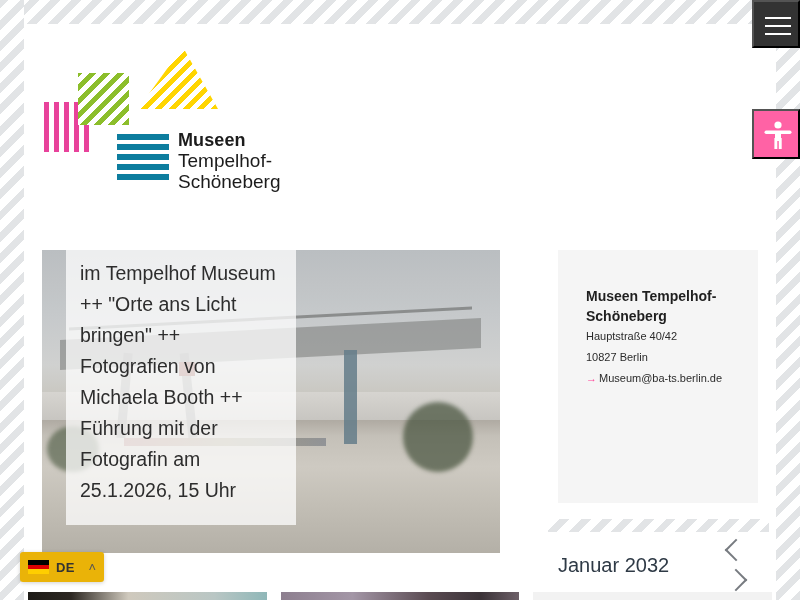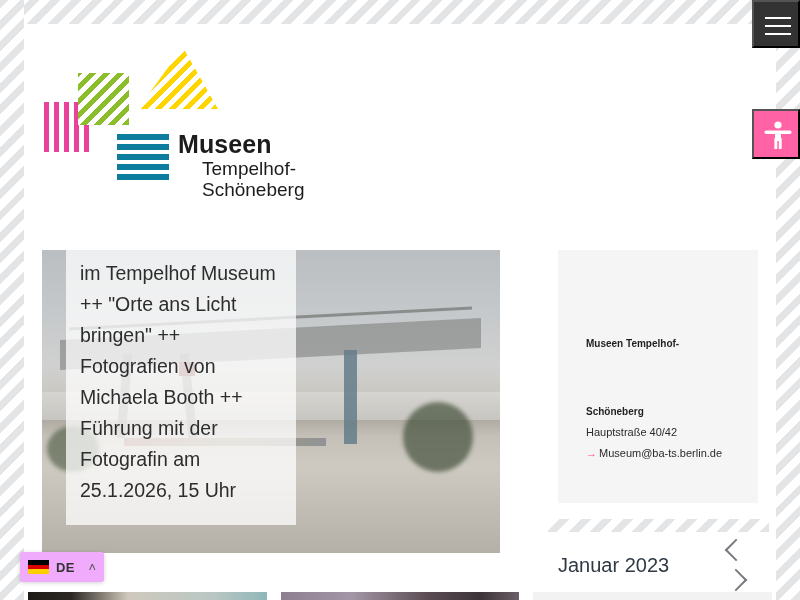--- a/index.html
+++ b/index.html
@@ -132,7 +132,7 @@
     line-height: 1.12;
   }
   .logo-wordmark .l1 {
-    font-size: 25px;
+    font-size: 18px;
     font-weight: bold;
     color: #1c1c1c;
     letter-spacing: .1px;

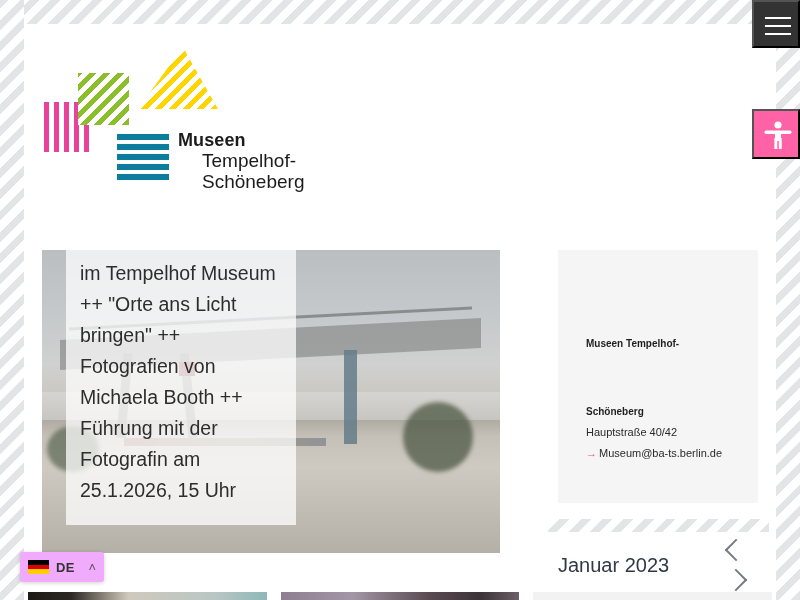--- a/index.html
+++ b/index.html
@@ -144,7 +144,6 @@
     font-weight: normal;
     color: #1c1c1c;
     display: block;
-    margin-left: 24px;
   }
 
   

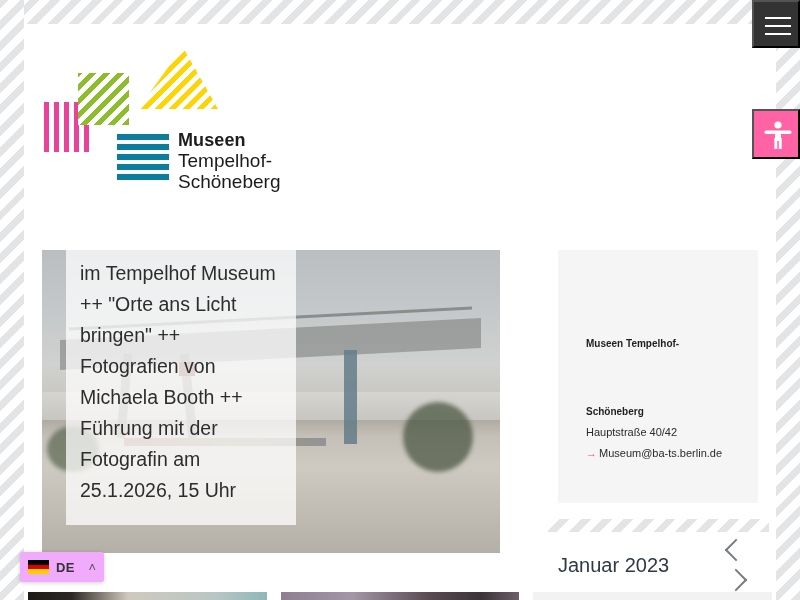--- a/index.html
+++ b/index.html
@@ -362,11 +362,10 @@
     z-index: 8;
   }
   .contact .title {
-    font-size: 10px;
+    font-size: 14px;
     font-weight: bold;
     line-height: 20px;
     color: #1f1f1f;
-    margin-top: 48px;
   }
   .contact .addr {
     font-size: 11px;

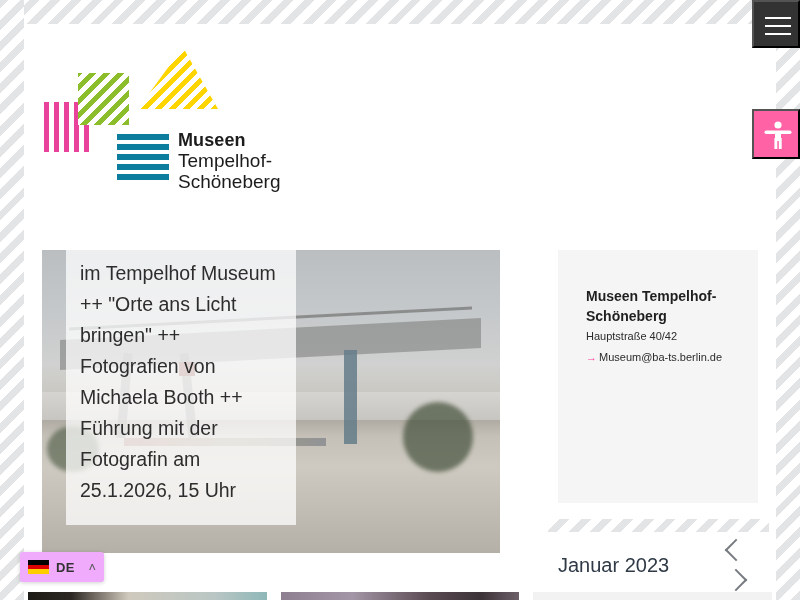--- a/index.html
+++ b/index.html
@@ -521,6 +521,7 @@
     <div class="title">Museen Tempelhof-</div>
     <div class="title">Schöneberg</div>
     <div class="addr">Hauptstraße 40/42</div>
+    <div class="addr">10827 Berlin</div>
     <a class="link" href="#"><span class="arrow">→</span><span>Museum@ba-ts.berlin.de</span></a>
   </aside>
 

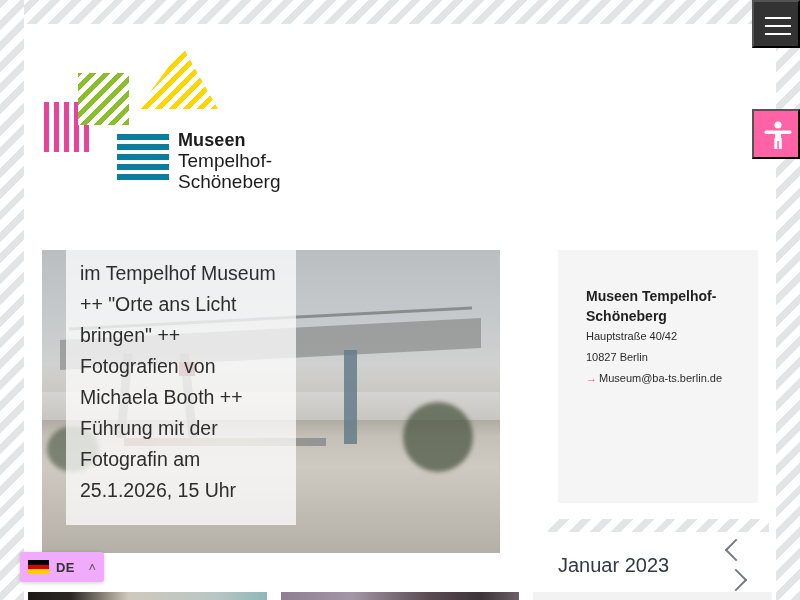--- a/index.html
+++ b/index.html
@@ -319,7 +319,7 @@
     left: 20px;
     bottom: 18px;
     width: 84px; height: 30px;
-    background: #f0abfc;
+    background: #eab308;
     border-radius: 3px;
     box-shadow: 0 1px 4px rgba(0,0,0,.18);
     display: flex;

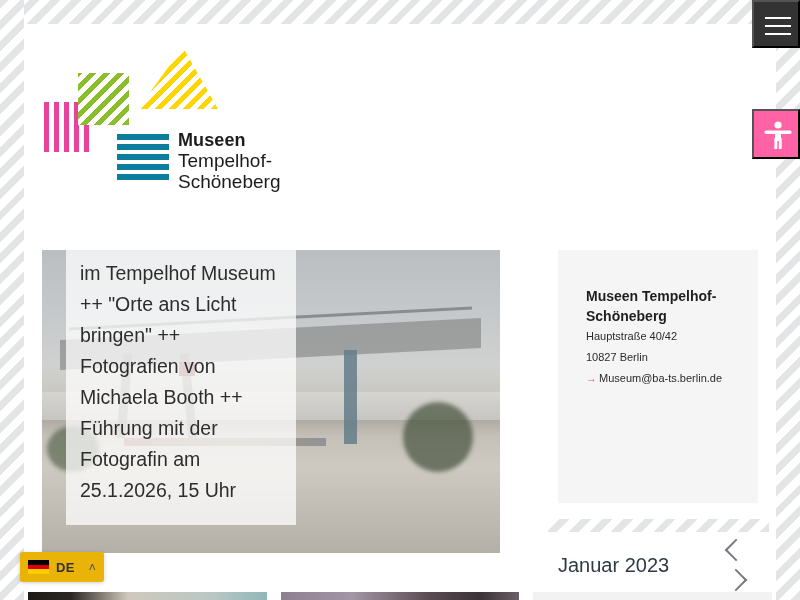--- a/index.html
+++ b/index.html
@@ -527,7 +527,7 @@
 
   <div class="stripes cal-divider"></div>
   <section class="calendar">
-    <div class="cal-title">Januar 2023</div>
+    <div class="cal-title">Januar 2032</div>
     <div class="cal-nav">
       <span class="chev chev-prev" aria-label="Vorheriger Monat"></span>
       <span class="chev chev-next" aria-label="Nächster Monat"></span>

